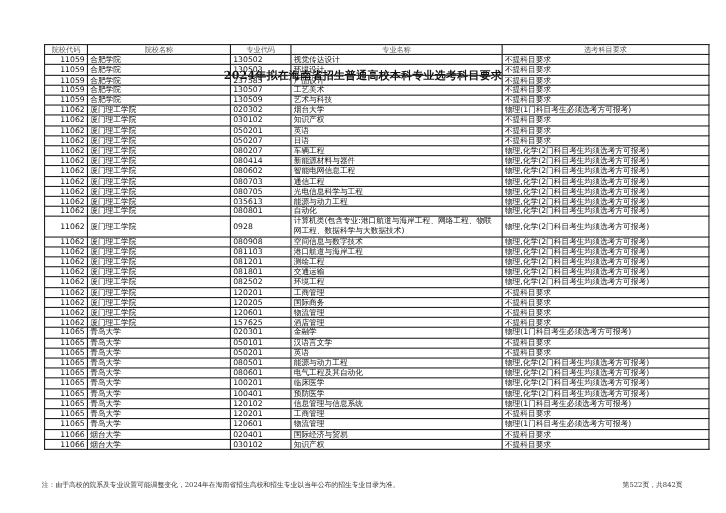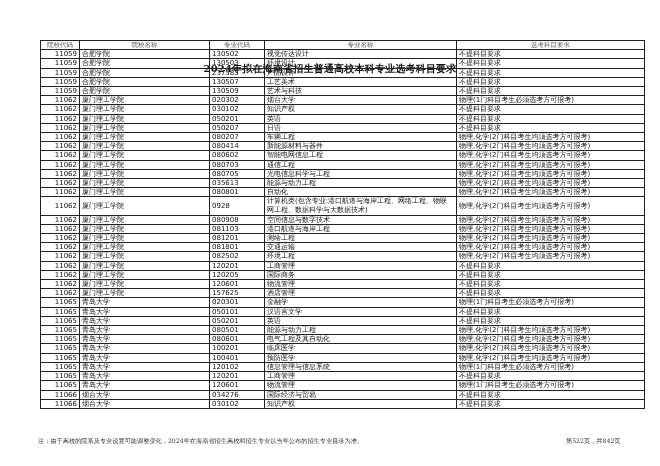--- a/index.html
+++ b/index.html
@@ -301,7 +301,7 @@
       <tr>
         <td class="code">11066</td>
         <td>烟台大学</td>
-        <td>034276</td>
+        <td>020401</td>
         <td>国际经济与贸易</td>
         <td>不提科目要求</td>
       </tr>

